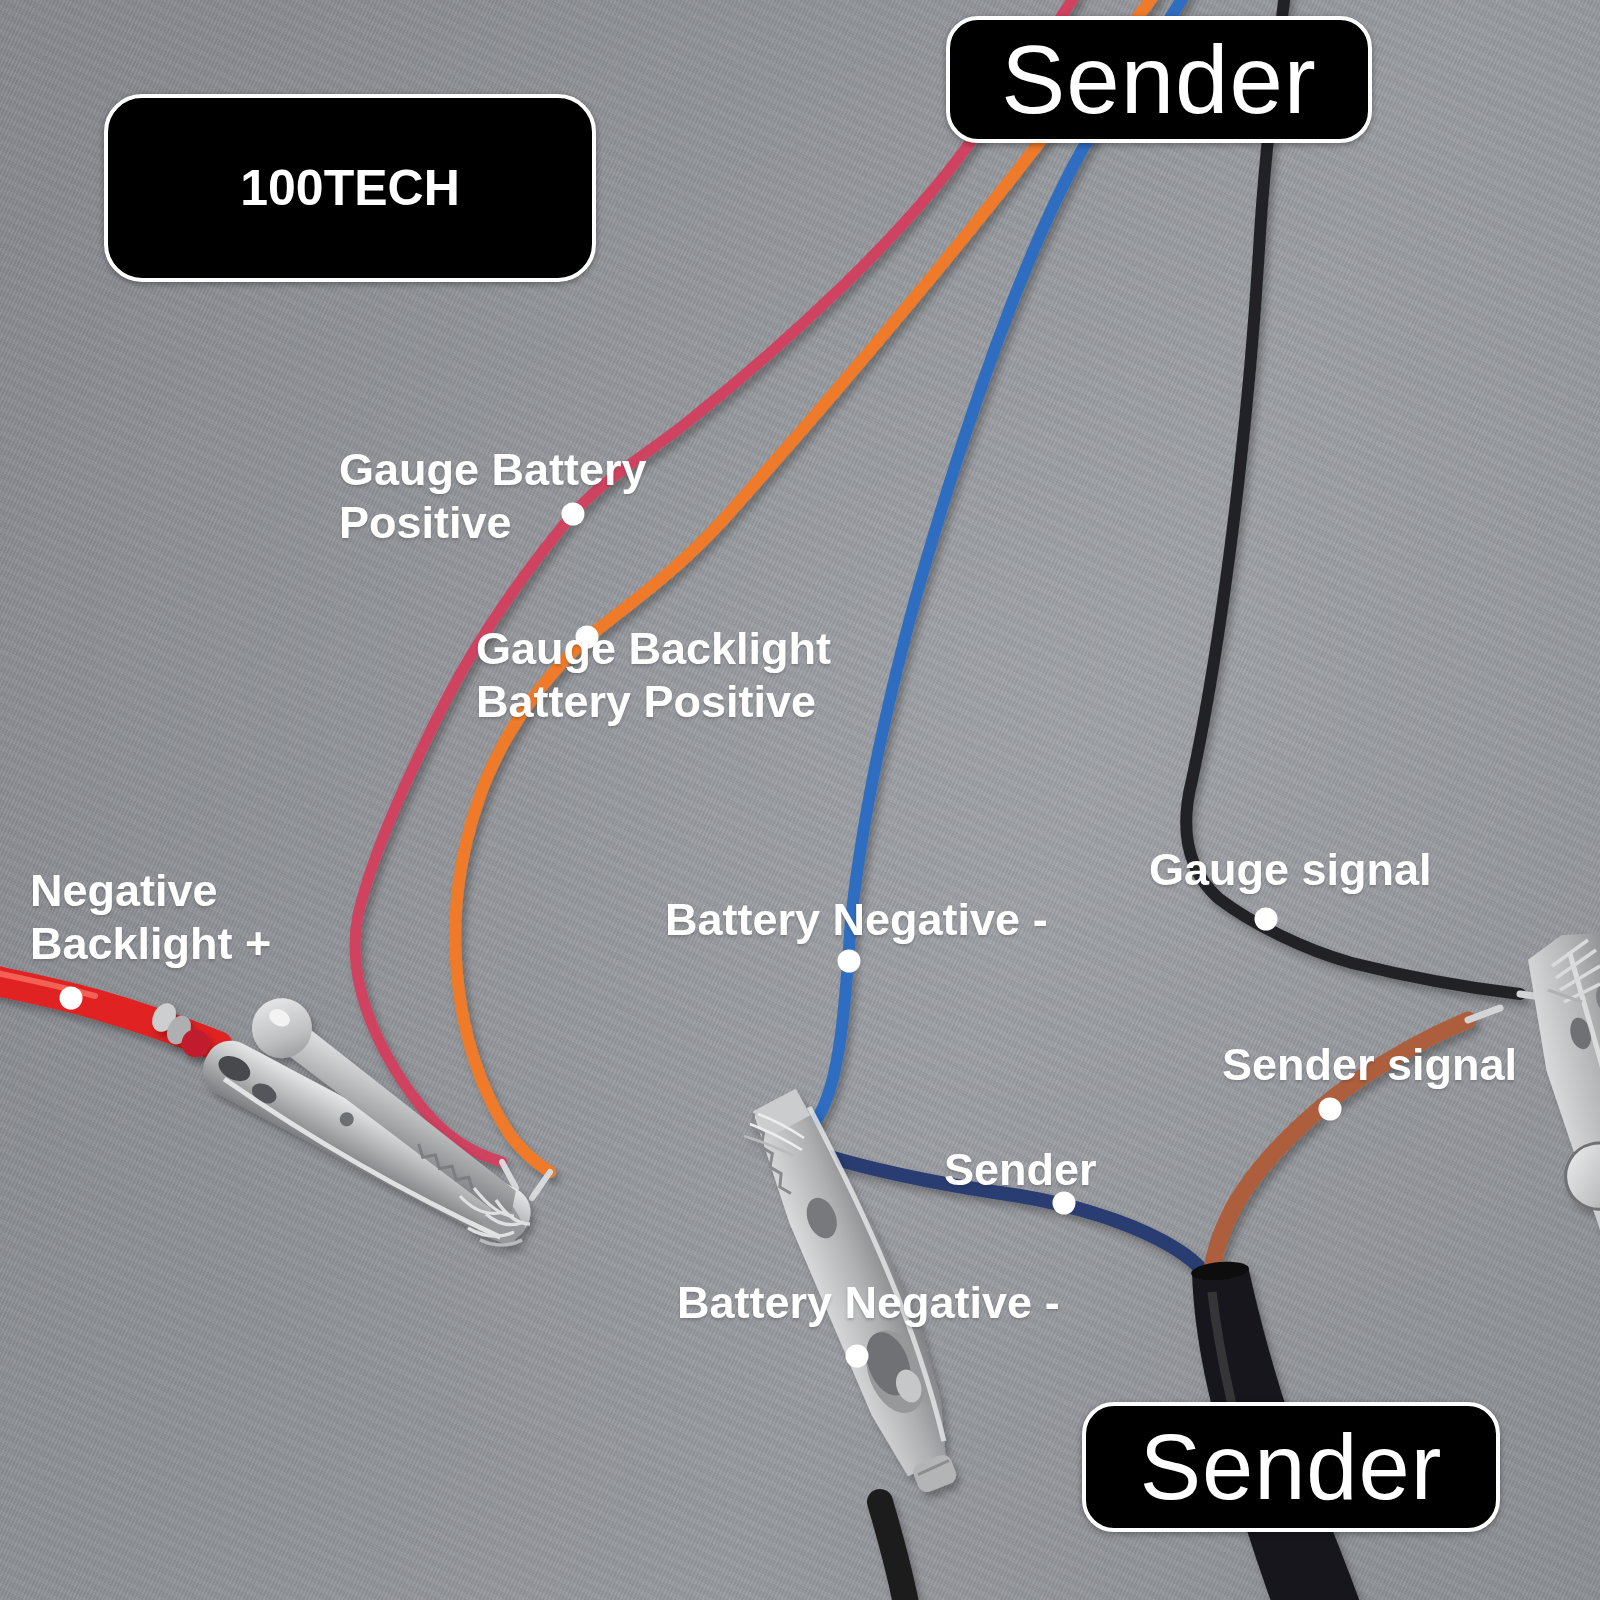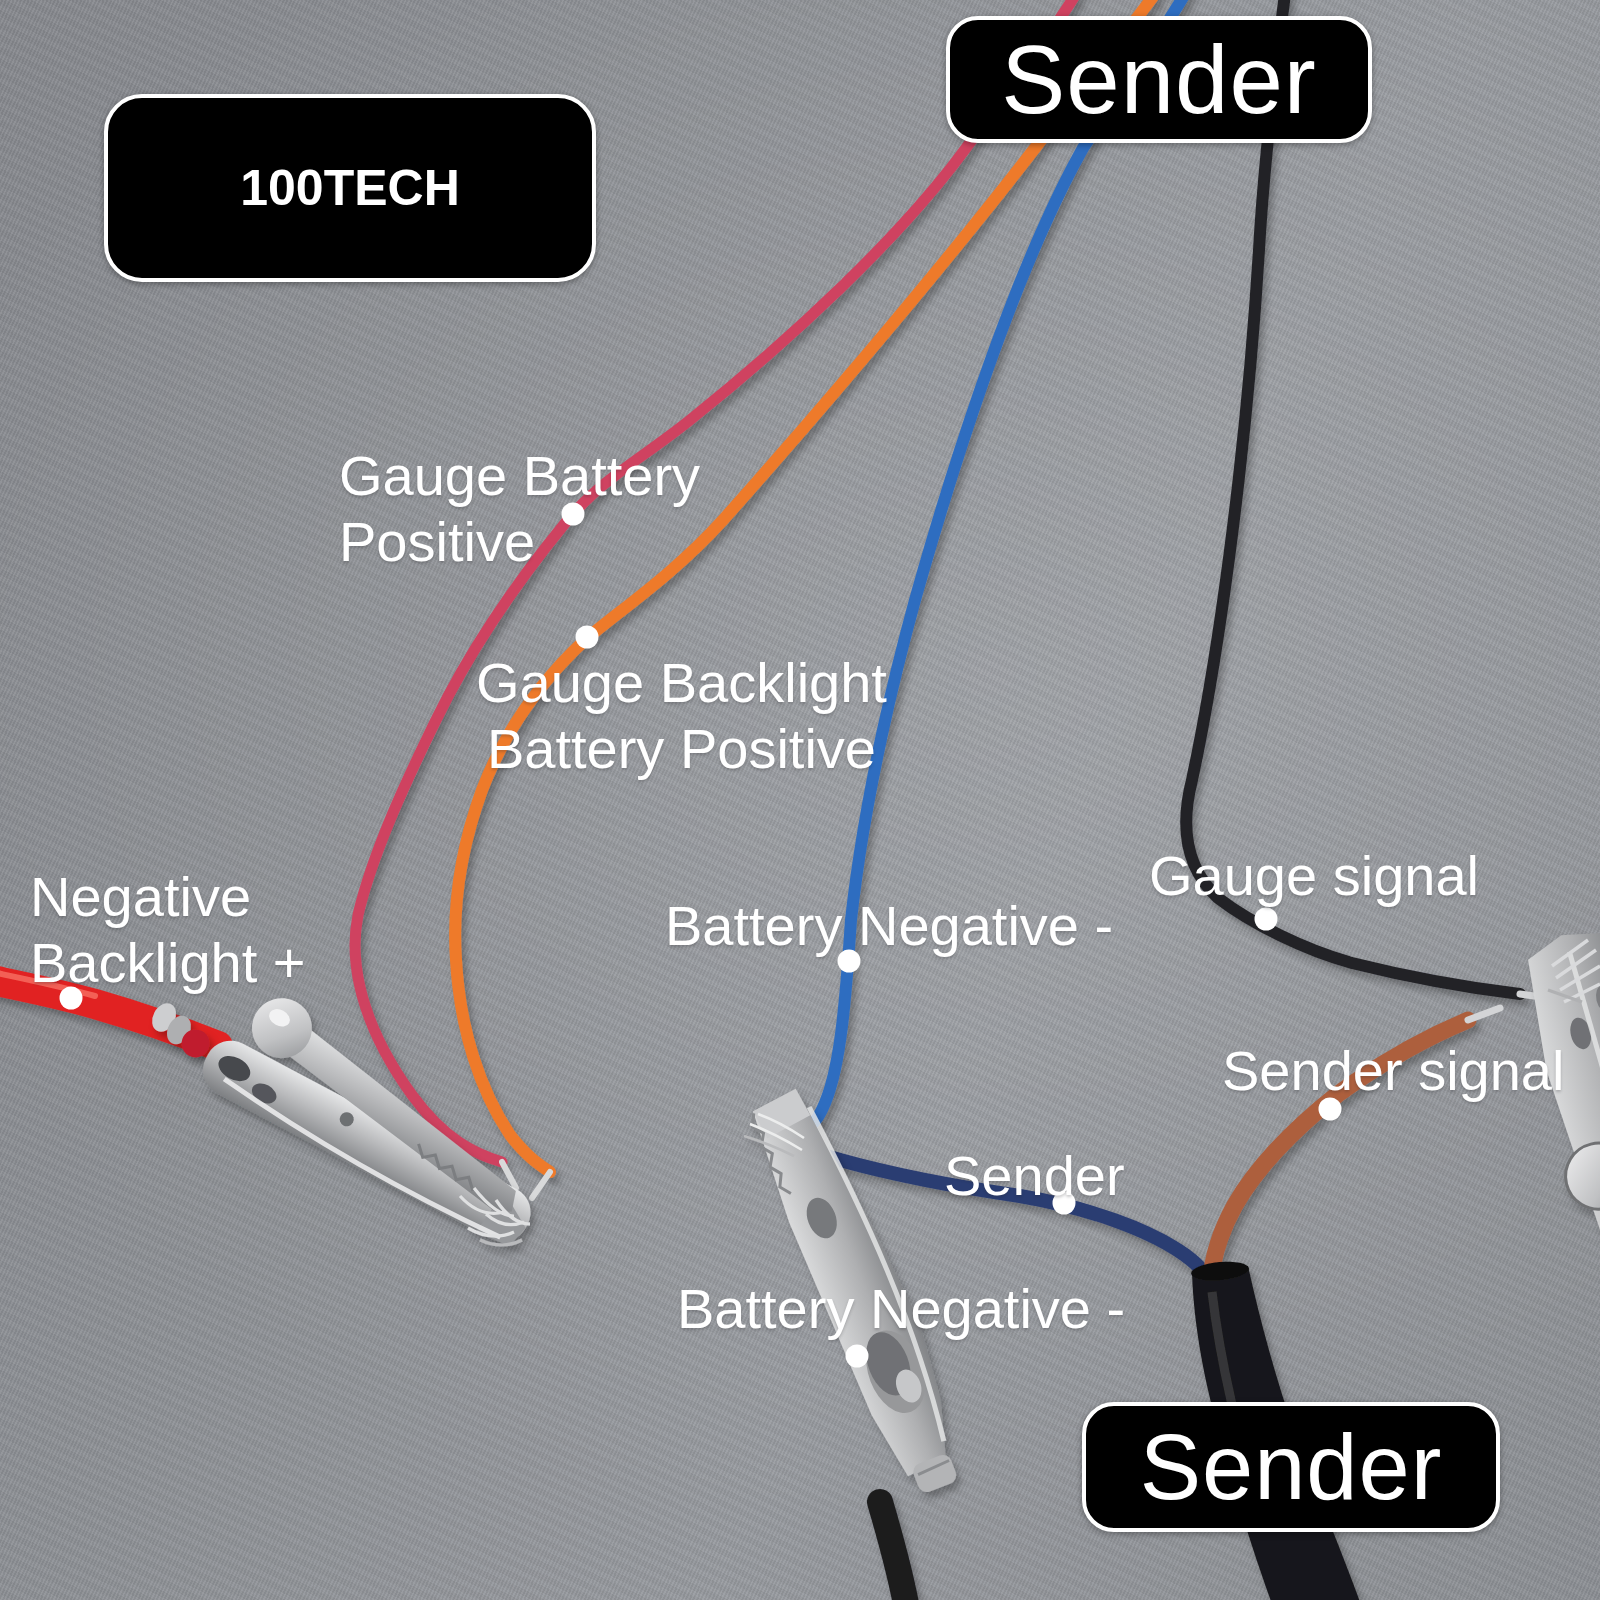--- a/index.html
+++ b/index.html
@@ -27,7 +27,7 @@
   .badge-gauge{left:946px;top:16px;width:418px;height:119px;font-size:96px;font-weight:400;letter-spacing:1px;}
   .badge-sender{left:1082px;top:1402px;width:410px;height:122px;font-size:92px;font-weight:400;letter-spacing:1px;}
   .wire-label{
-    position:absolute;color:#fff;font-weight:normal;font-size:56px;line-height:1.18;
+    position:absolute;color:#fff;font-weight:bold;font-size:45px;line-height:1.18;
     white-space:nowrap;text-shadow:0 2px 3px rgba(40,40,45,0.25);
   }
   .lbl-gauge-batt-pos{left:339px;top:443px;}

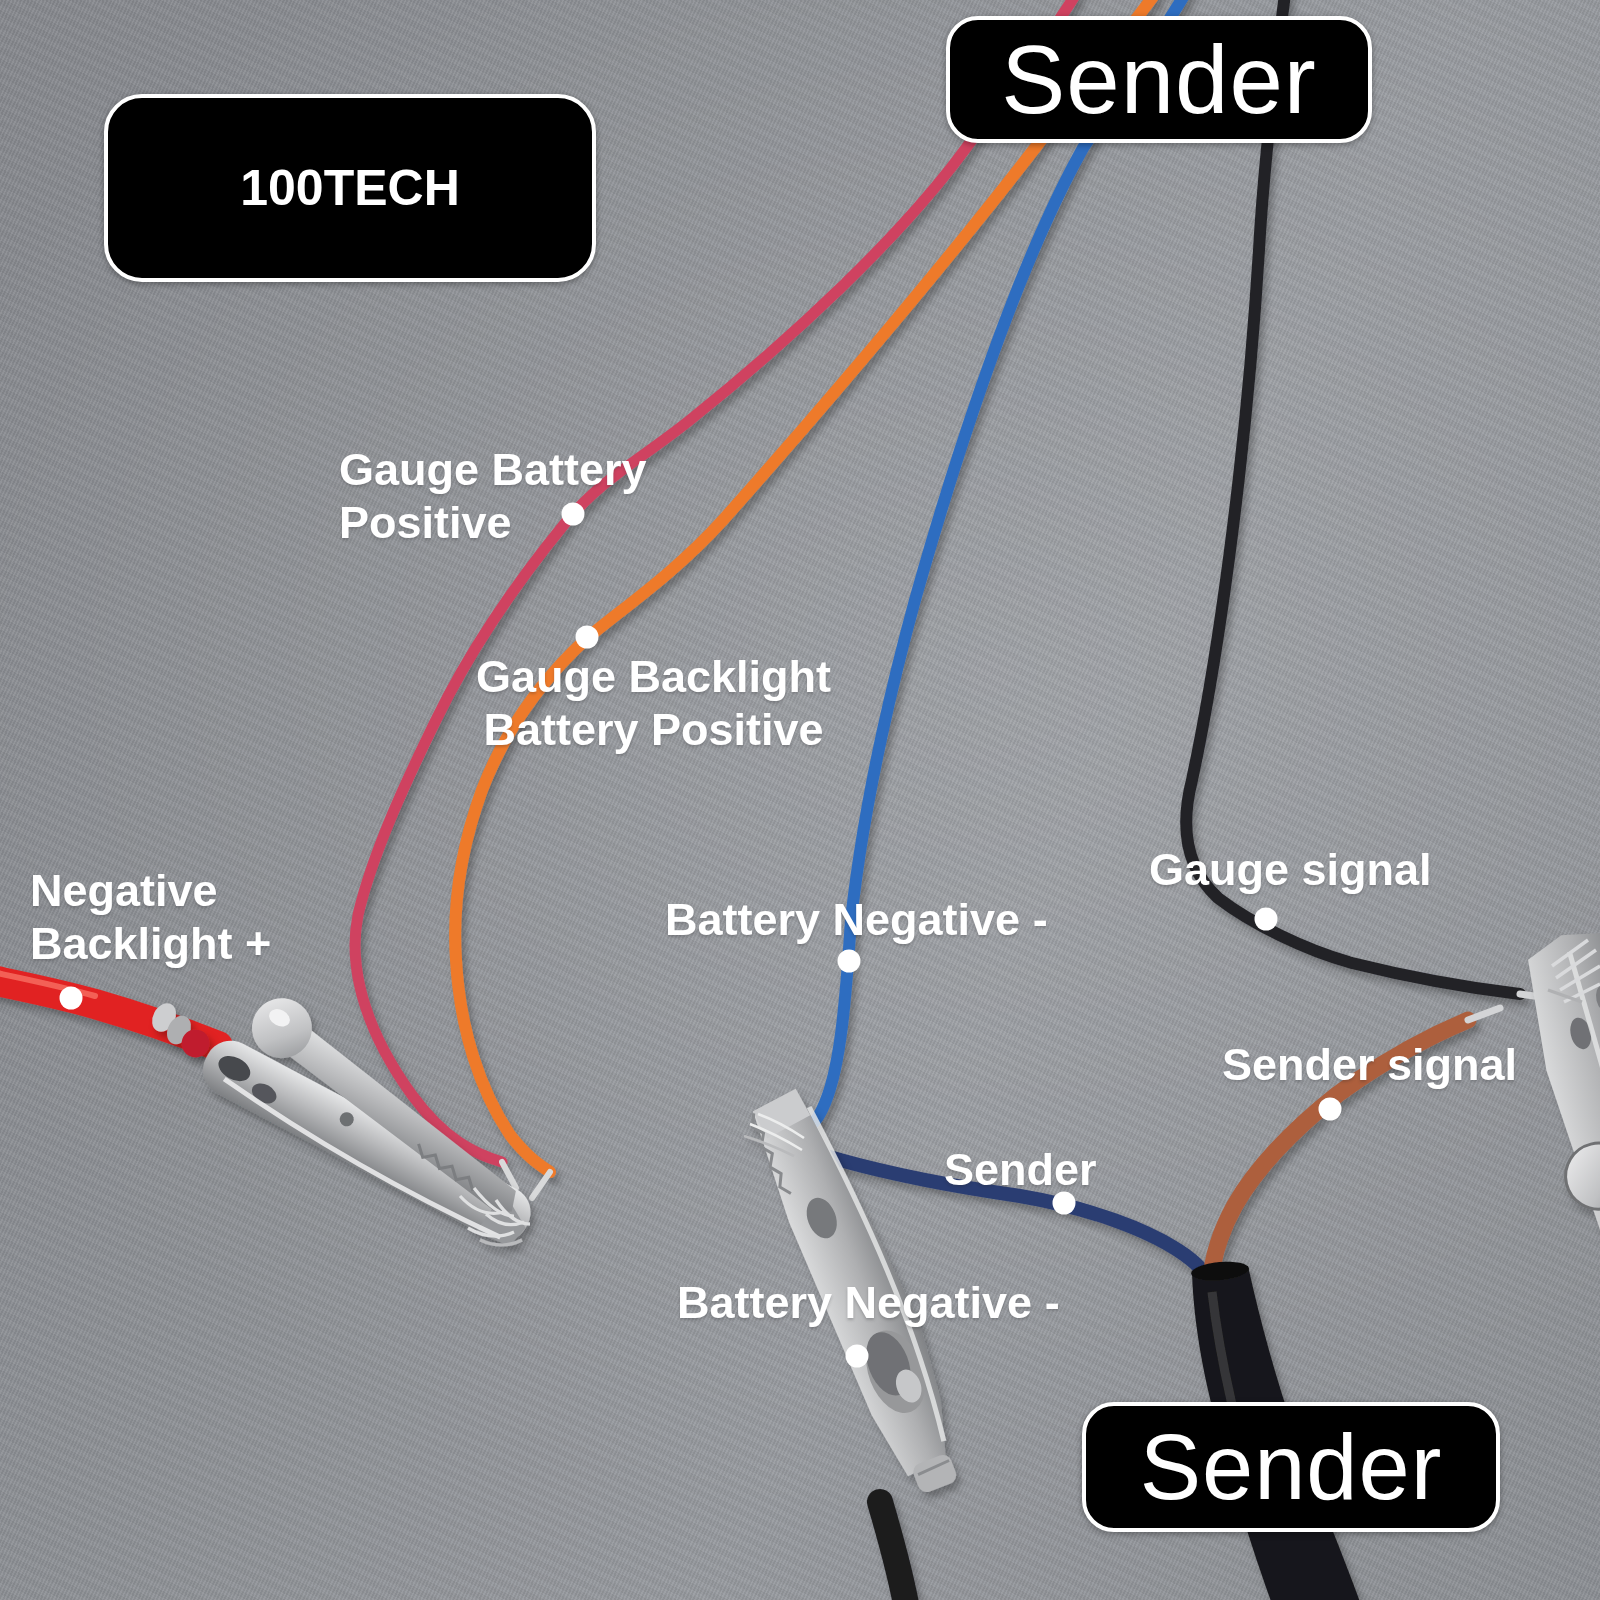--- a/index.html
+++ b/index.html
@@ -31,7 +31,7 @@
     white-space:nowrap;text-shadow:0 2px 3px rgba(40,40,45,0.25);
   }
   .lbl-gauge-batt-pos{left:339px;top:443px;}
-  .lbl-gauge-backlight{left:476px;top:650px;text-align:center;}
+  .lbl-gauge-backlight{left:476px;top:622px;}
   .lbl-batt-pos{left:30px;top:864px;}
   .lbl-batt-neg-gauge{left:665px;top:893px;}
   .lbl-gauge-signal{left:1149px;top:843px;}

